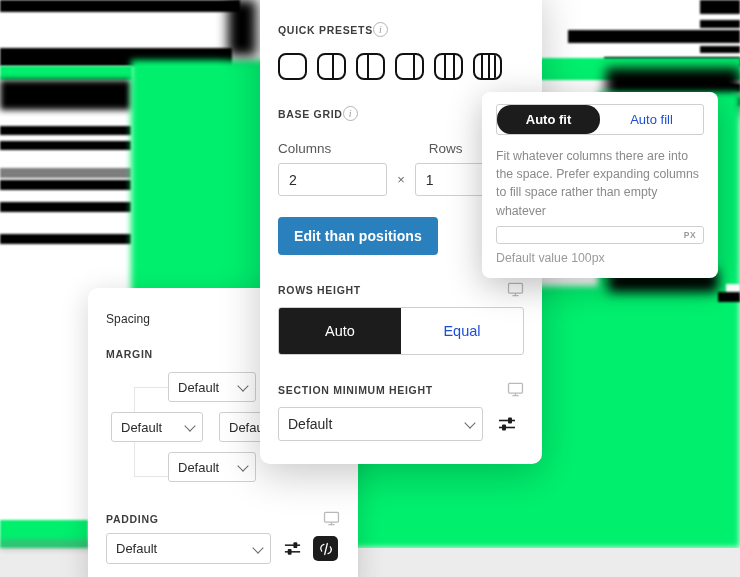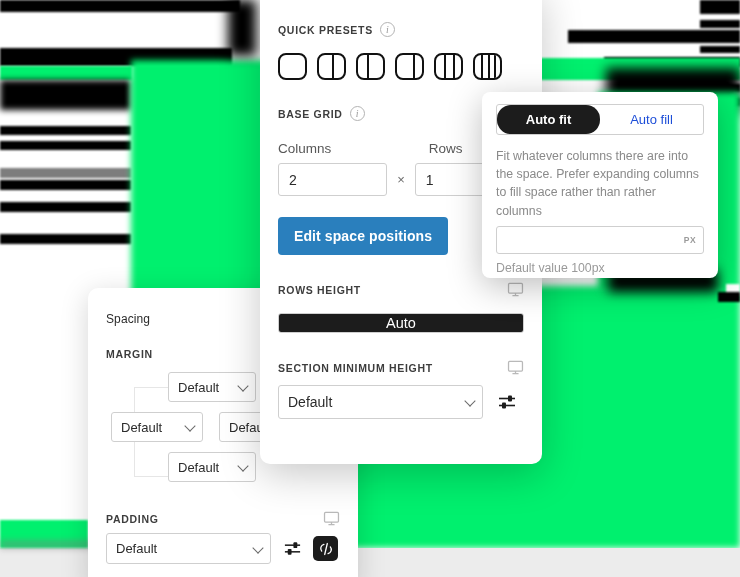--- a/index.html
+++ b/index.html
@@ -99,7 +99,7 @@
     box-shadow: 0 10px 40px rgba(0,0,0,.22);
     padding: 0 18px;
   }
-  .lbl-row { display: flex; align-items: center; gap: 7px; }
+  .lbl-row { display: flex; align-items: center; }
   .info-i {
     width: 15px; height: 15px; border-radius: 50%;
     border: 1.2px solid #b3b3b3; color: #9a9a9a;

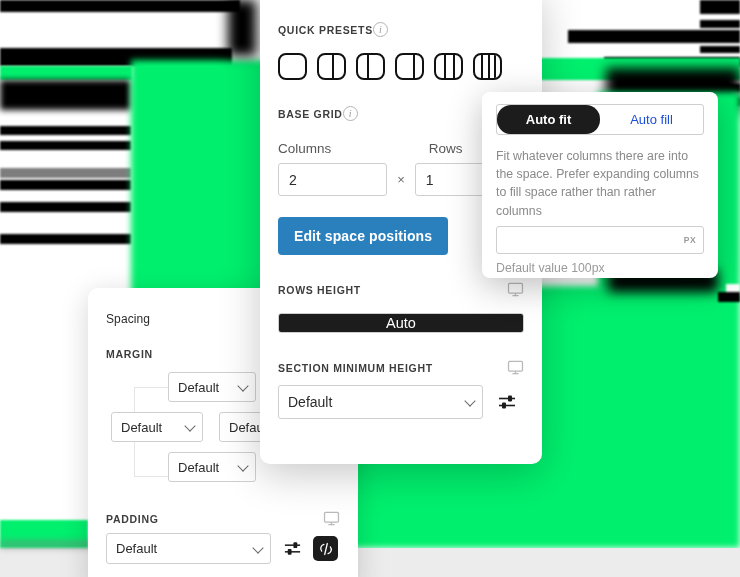--- a/index.html
+++ b/index.html
@@ -395,7 +395,7 @@
       <div>Auto fill</div>
     </div>
 
-    <div class="pop-desc">Fit whatever columns there are into the space. Prefer expanding columns to fill space rather than rather columns</div>
+    <div class="pop-desc">Fit whatever columns there are into the space. Prefer expanding columns to fill space rather than empty whatever</div>
 
 
     <div class="pop-input">

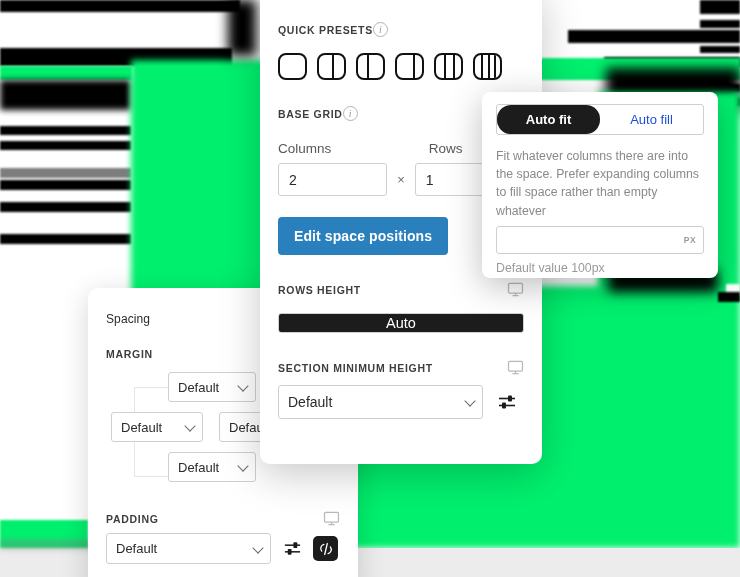--- a/index.html
+++ b/index.html
@@ -341,7 +341,7 @@
         </div>
       </div>
 
-      <div class="btn-primary">Edit space positions</div>
+      <div class="btn-primary">Edit than positions</div>
     </div>
 
     <div style="margin-top:26px;">

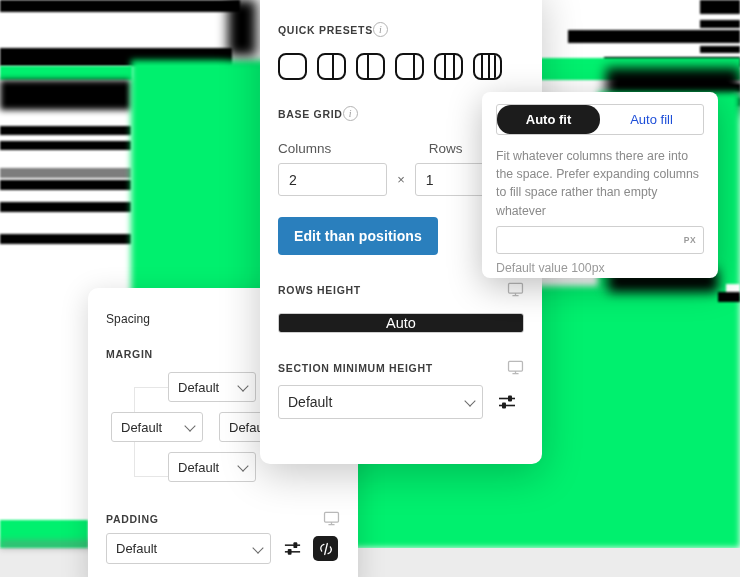--- a/index.html
+++ b/index.html
@@ -172,7 +172,7 @@
   }
   .pop-input {
     margin-top: 6px; border: 1px solid #cfcfcf; border-radius: 3px;
-    height: 28px; position: relative; background: #fff;
+    height: 18px; position: relative; background: #fff;
   }
   .pop-input .unit {
     position: absolute; right: 7px; top: 50%; transform: translateY(-50%);

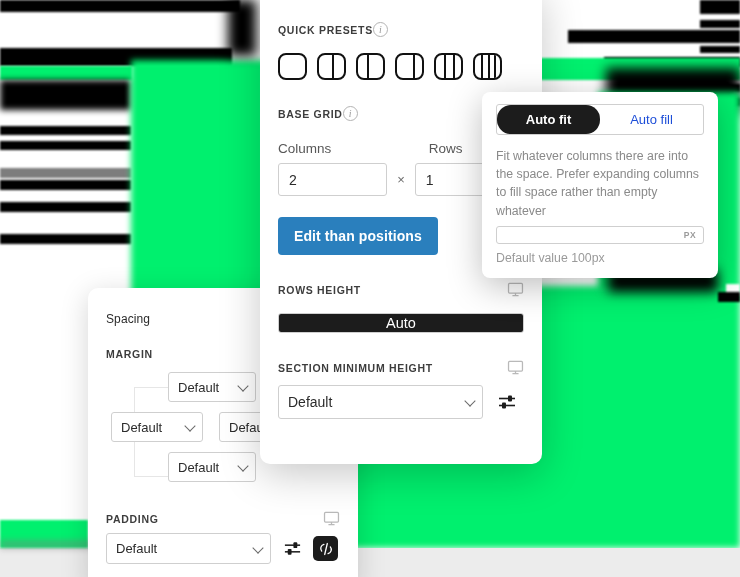--- a/index.html
+++ b/index.html
@@ -141,7 +141,7 @@
 
   .seg {
     display: flex; border: 1px solid #cfcfcf; border-radius: 3px;
-    overflow: hidden; background: #fff; height: 20px; margin-top: 15px;
+    overflow: hidden; background: #fff; height: 48px; margin-top: 9px;
   }
   .seg > div {
     flex: 1; display: flex; align-items: center; justify-content: center;

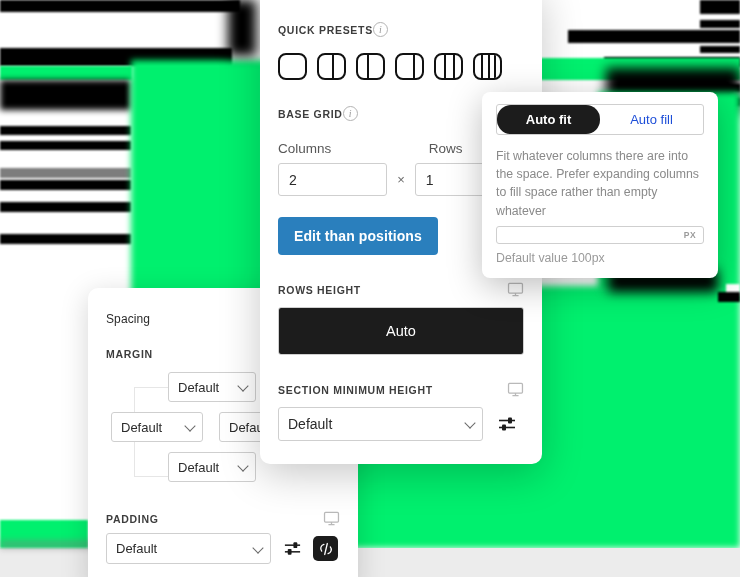--- a/index.html
+++ b/index.html
@@ -357,6 +357,7 @@
       </div>
       <div class="seg">
         <div class="on">Auto</div>
+        <div>Equal</div>
       </div>
     </div>
 

